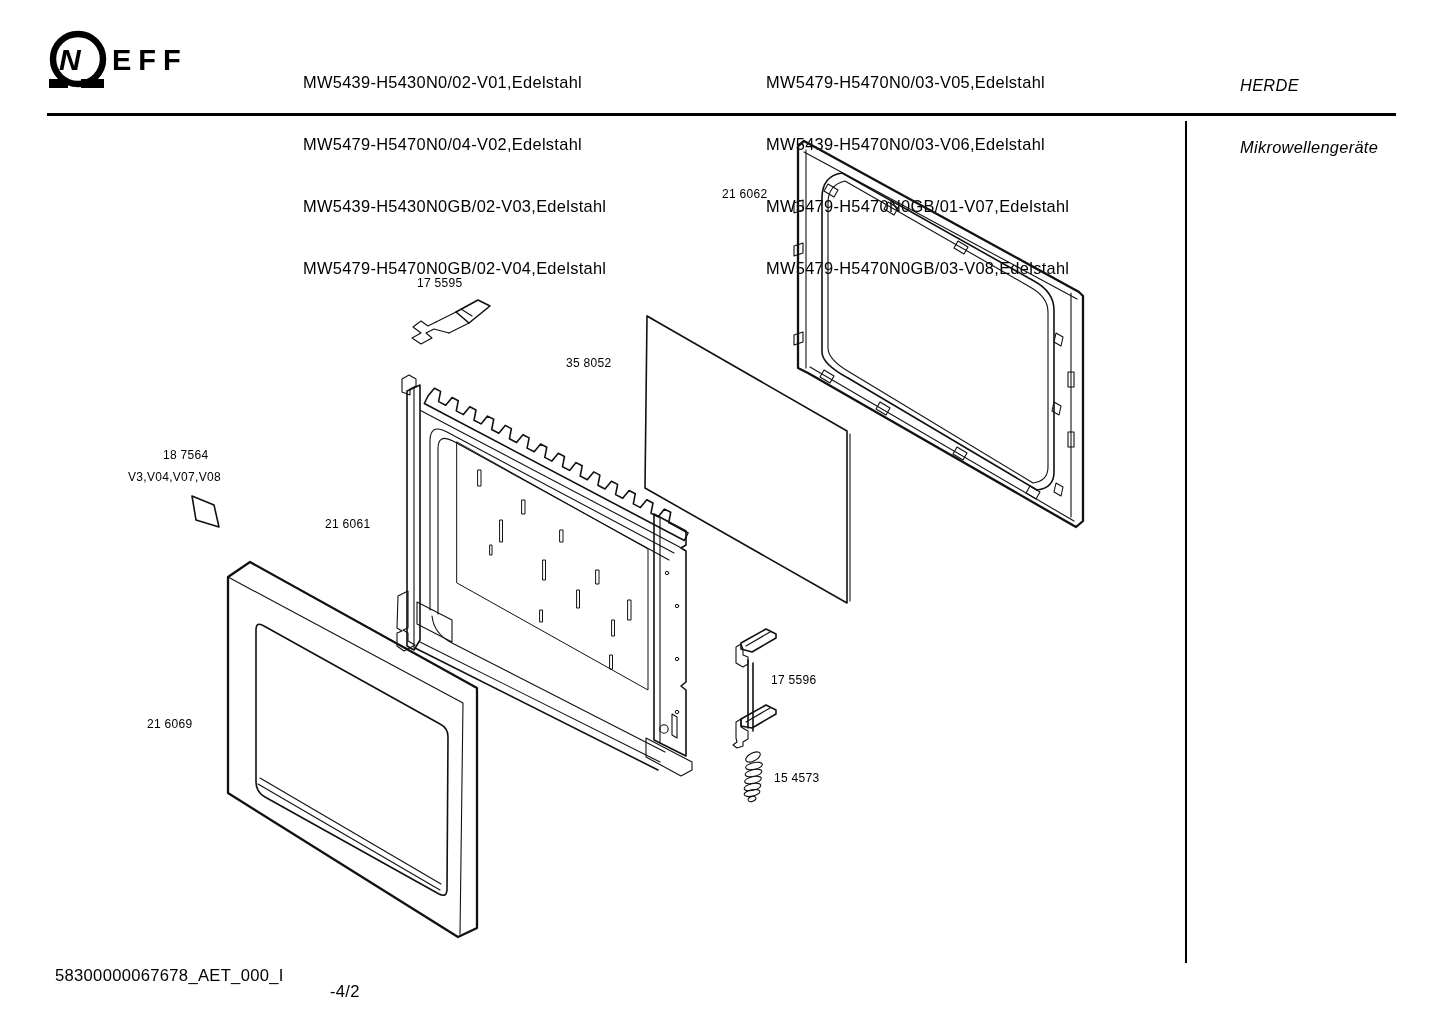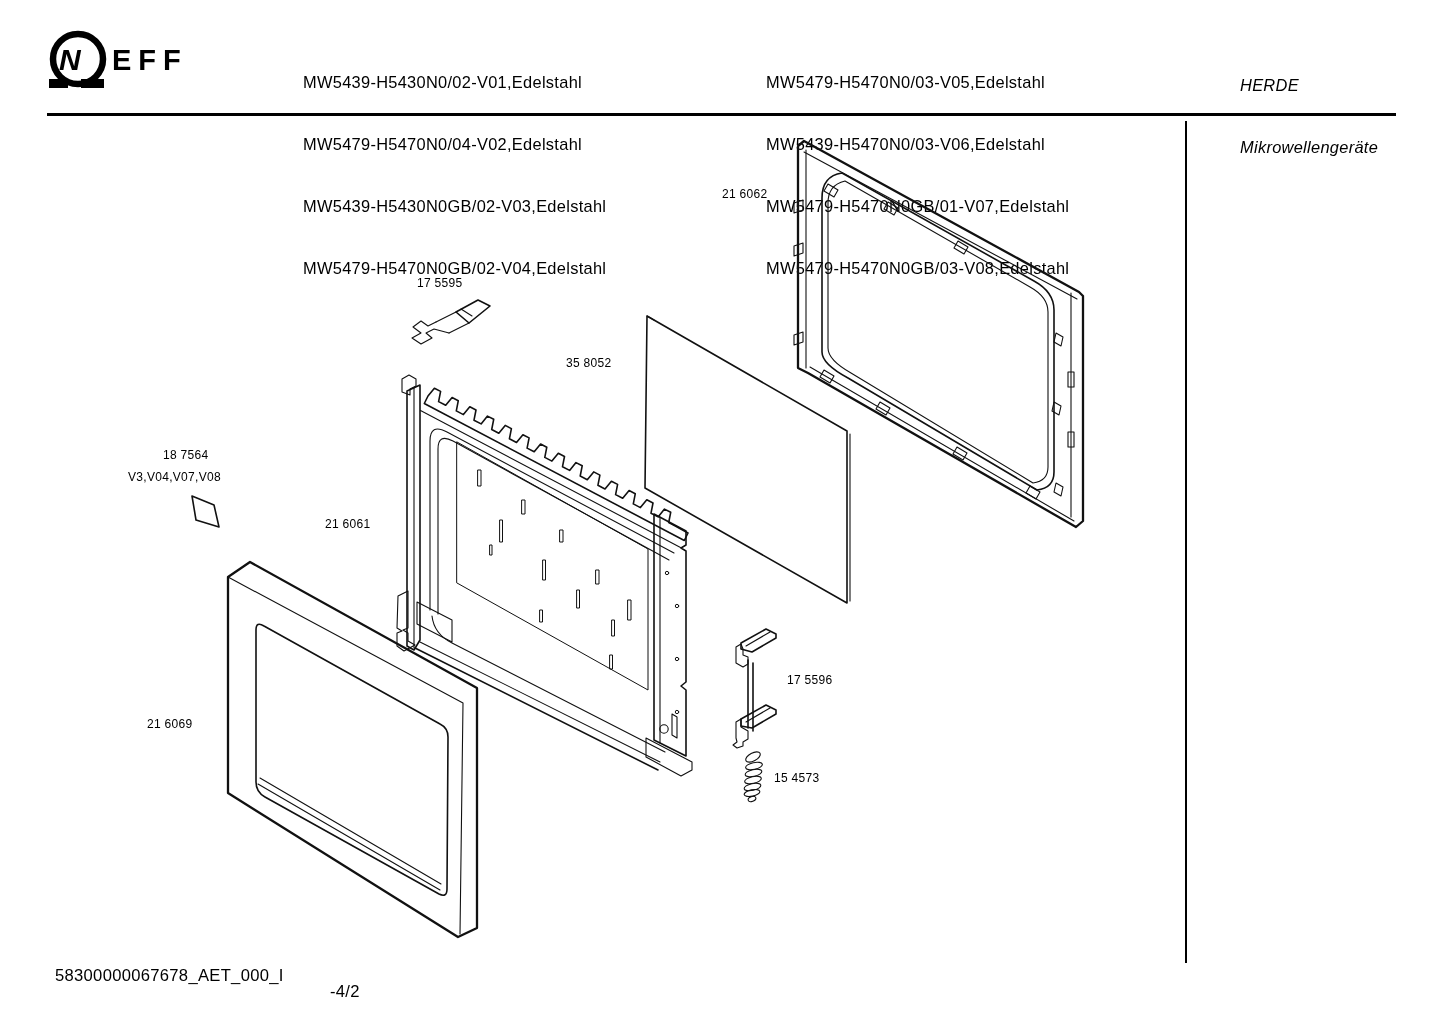--- a/index.html
+++ b/index.html
@@ -198,7 +198,7 @@
   <div class="plabel" style="left:129px;top:448px;margin-left:34px;">18 7564</div>
   <div class="plabel" style="left:128px;top:470px;">V3,V04,V07,V08</div>
   <div class="plabel" style="left:147px;top:717px;">21 6069</div>
-  <div class="plabel" style="left:787px;top:673px;">17 5596</div>
+  <div class="plabel" style="left:771px;top:673px;">17 5596</div>
   <div class="plabel" style="left:774px;top:771px;">15 4573</div>
 
   <div class="footer">

